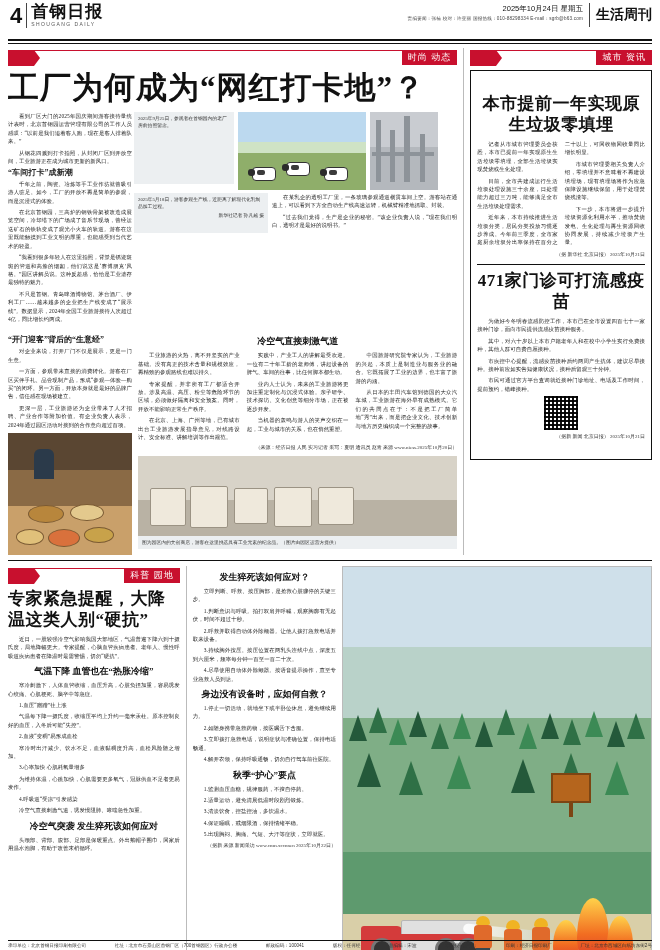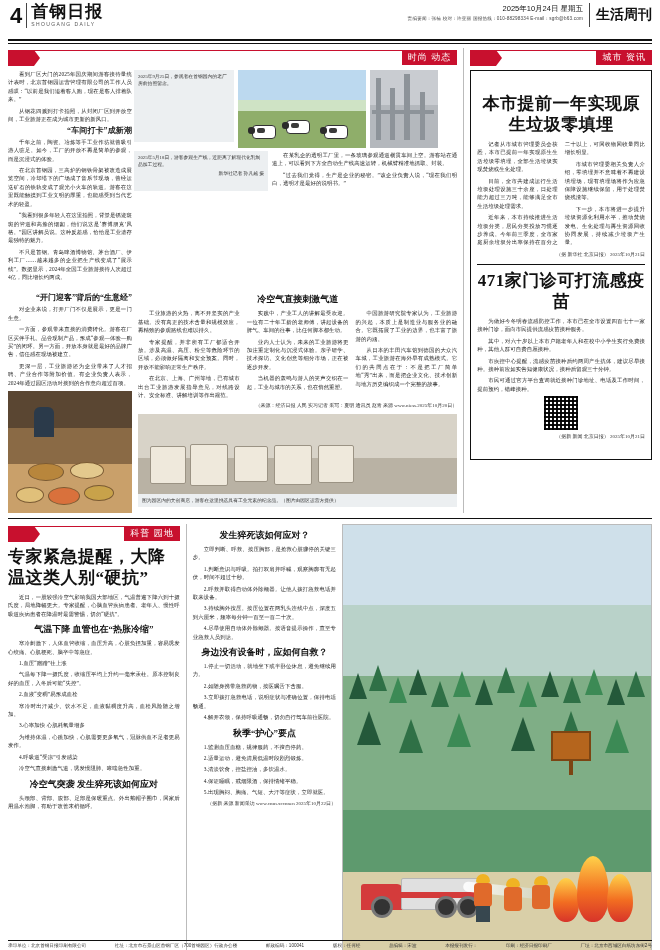--- a/index.html
+++ b/index.html
@@ -132,6 +132,7 @@
         <div class="flag-label">时尚 动态</div>
       </div>
 
+      <div class="headline-xl">工厂为何成为“网红打卡地”？</div>
 
       <div style="display:flex;gap:2px;">
 

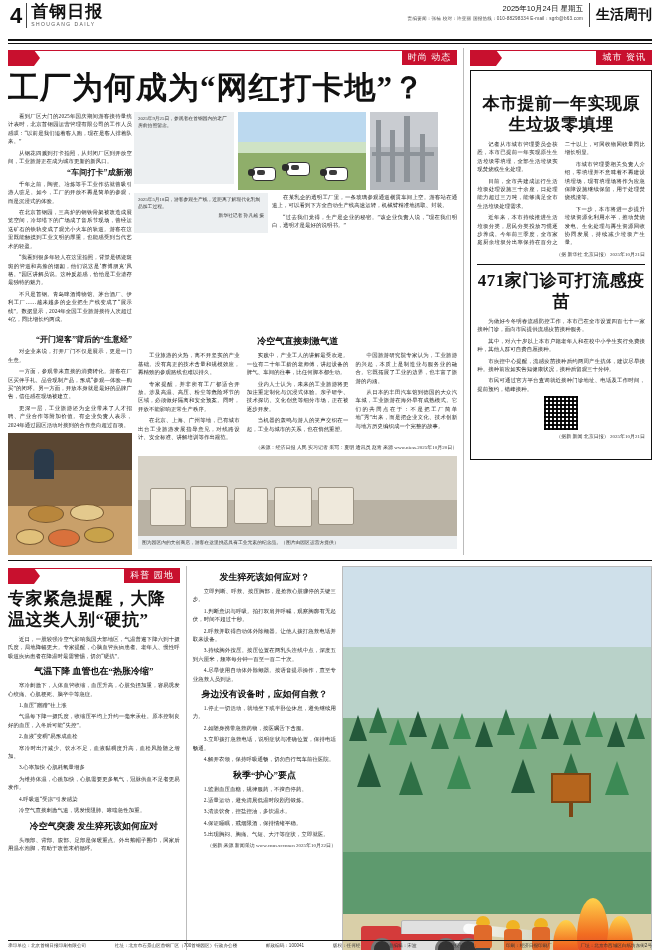--- a/index.html
+++ b/index.html
@@ -45,7 +45,7 @@
   .headline-xl{font-family:"Liberation Serif",serif;font-weight:bold;font-size:31px;letter-spacing:1px;line-height:36px;margin:2px 0 6px 0;}
   .headline-md{font-family:"Liberation Serif",serif;font-weight:bold;font-size:17px;letter-spacing:.5px;line-height:21px;margin:4px 0 5px 0;}
   .subhead{font-family:"Liberation Serif",serif;font-weight:bold;font-size:9px;text-align:center;margin:5px 0 3px 0;}
-  .subhead-l{font-family:"Liberation Serif",serif;font-weight:bold;font-size:8px;margin:4px 0 2px 0;text-align:right;}
+  .subhead-l{font-family:"Liberation Serif",serif;font-weight:bold;font-size:8px;margin:4px 0 2px 0;}
 
   
   .body{font-size:5.4px;line-height:8.4px;text-align:justify;color:#222;letter-spacing:.1px;}

